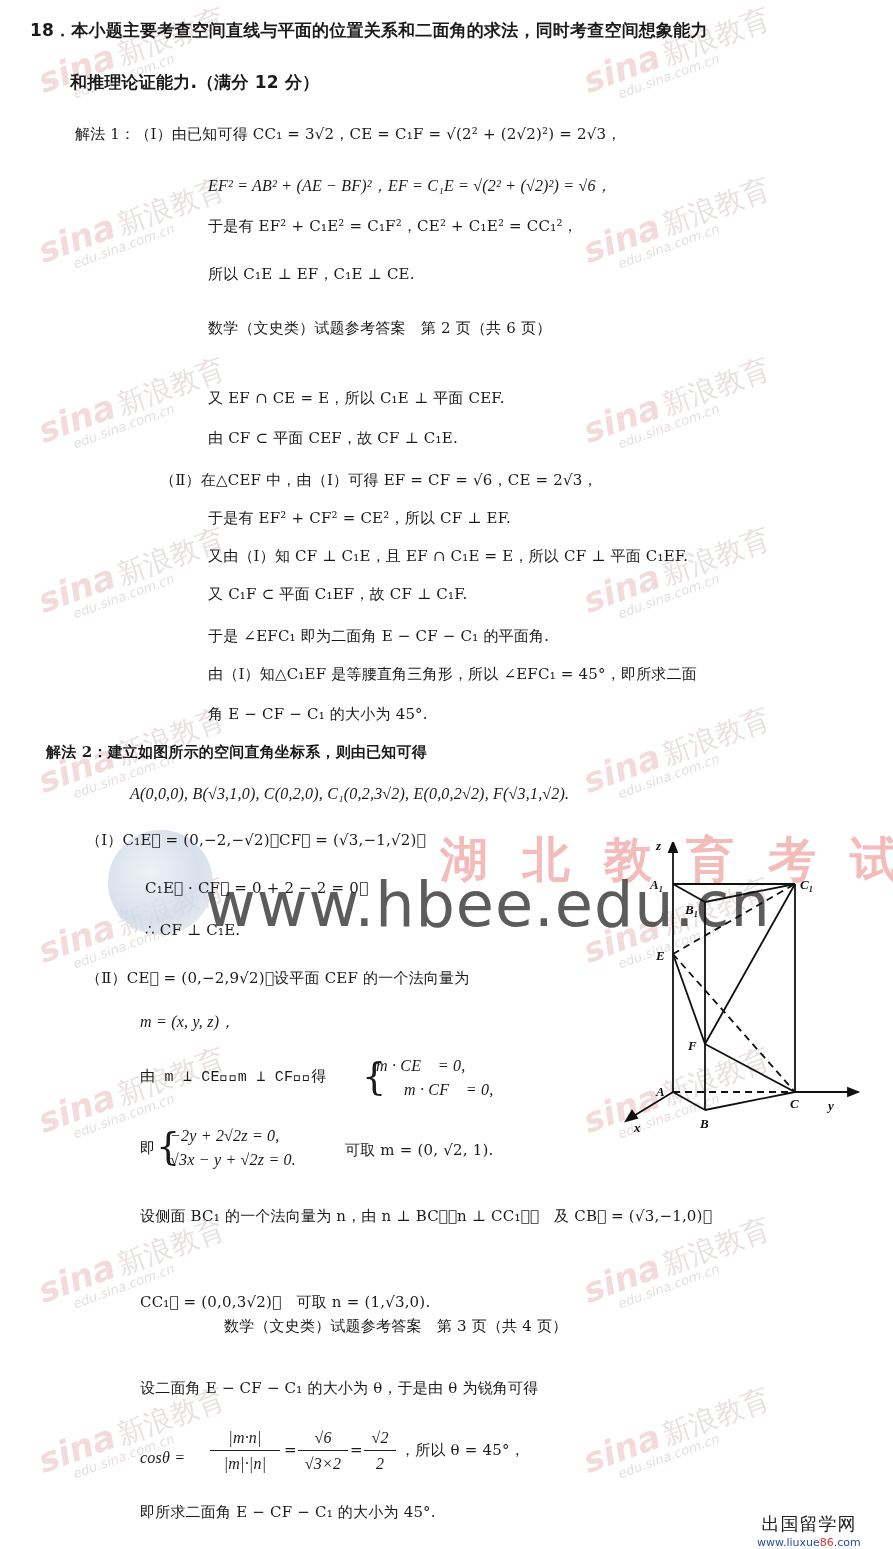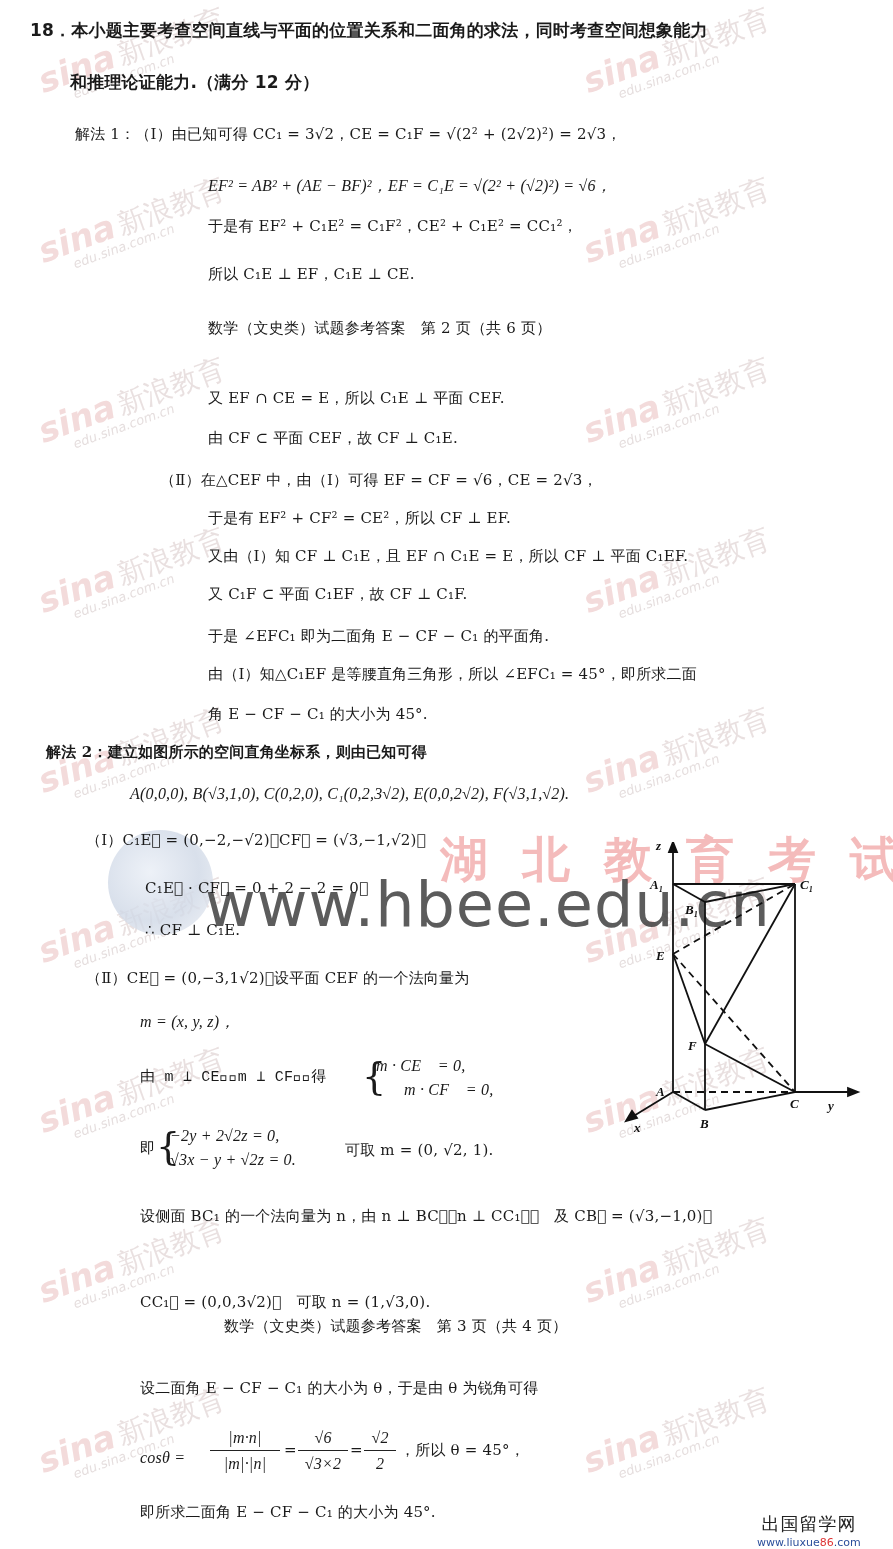--- a/index.html
+++ b/index.html
@@ -101,7 +101,7 @@
 <div class="line" style="left:145px;top:878px;">C₁E⃗ · CF⃗ = 0 + 2 − 2 = 0，</div>
 <div class="line" style="left:145px;top:920px;">∴ CF ⊥ C₁E.</div>
 
-<div class="line" style="left:86px;top:968px;">（Ⅱ）CE⃗ = (0,−3,1√2)，设平面 CEF 的一个法向量为</div>
+<div class="line" style="left:86px;top:968px;">（Ⅱ）CE⃗ = (0,−2,9√2)，设平面 CEF 的一个法向量为</div>
 <div class="line math" style="left:140px;top:1012px;">m = (x, y, z)，</div>
 <div class="line" style="left:140px;top:1068px;font-family:Liberation Mono, monospace;">由 m ⊥ CE⃗，m ⊥ CF⃗，得</div>
 <div class="line" style="left:362px;top:1054px;font-size:38px;line-height:44px;">{</div>

